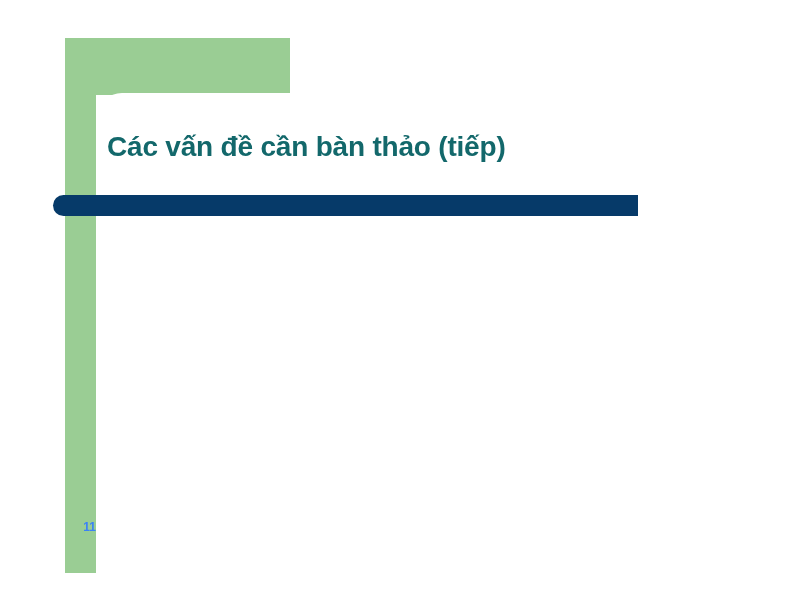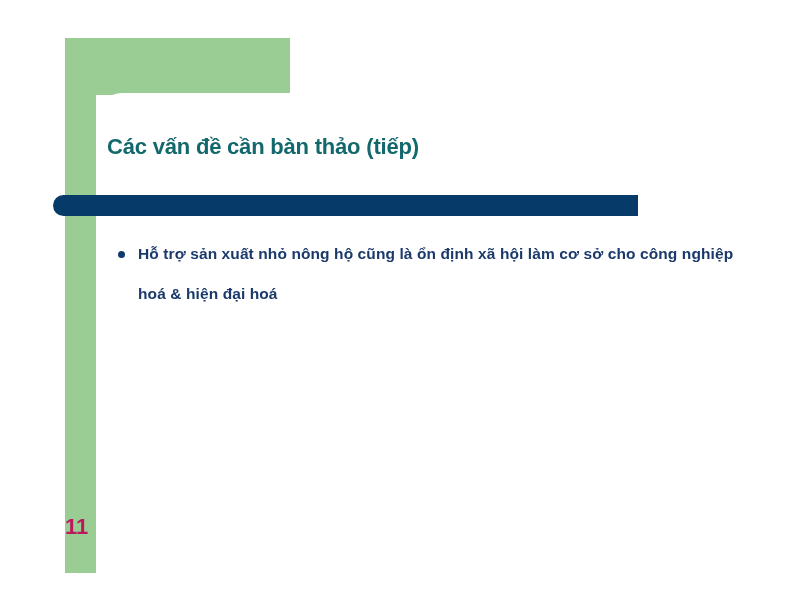--- a/index.html
+++ b/index.html
@@ -57,7 +57,7 @@
     left: 107px;
     top: 128px;
     width: 640px;
-    font-size: 22px;
+    font-size: 28px;
     font-weight: bold;
     color: #13686B;
     letter-spacing: -0.2px;

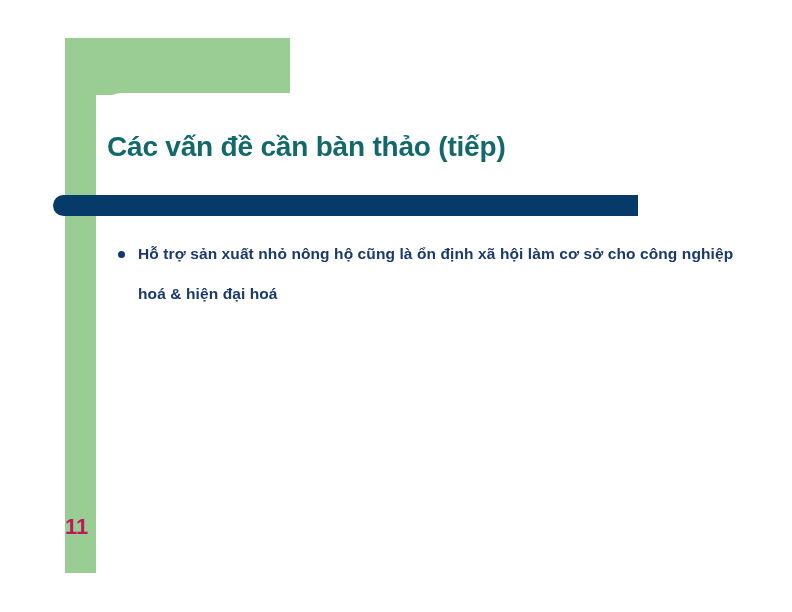--- a/index.html
+++ b/index.html
@@ -137,10 +137,6 @@
   <div class="title-rule"></div>
 
   <ul class="body-list">
-    <li class="bullet-item">
-      <span class="bullet-marker"></span>
-      <span class="bullet-text">Hỗ trợ sản xuất nhỏ nông hộ cũng là ổn định xã hội làm cơ sở cho công nghiệp hoá &amp; hiện đại hoá</span>
-    </li>
   </ul>
 
   <div class="slide-number">11</div>

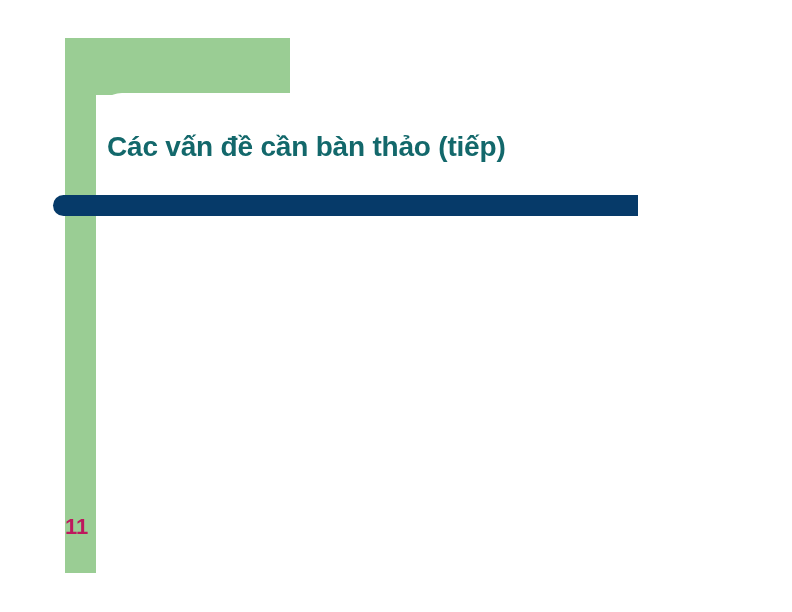--- a/index.html
+++ b/index.html
@@ -116,10 +116,10 @@
     left: 65px;
     top: 515px;
     width: 31px;
-    text-align: left;
-    font-size: 22px;
+    text-align: right;
+    font-size: 12px;
     font-weight: bold;
-    color: #be185d;
+    color: #3b82f6;
     line-height: 24px;
   }
 </style>

